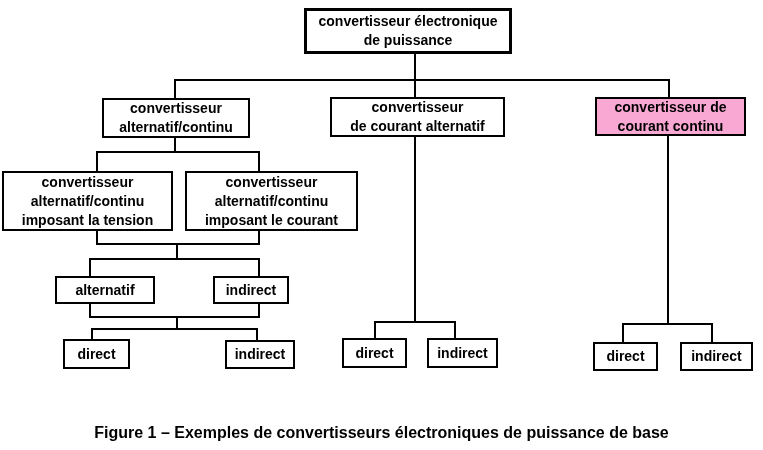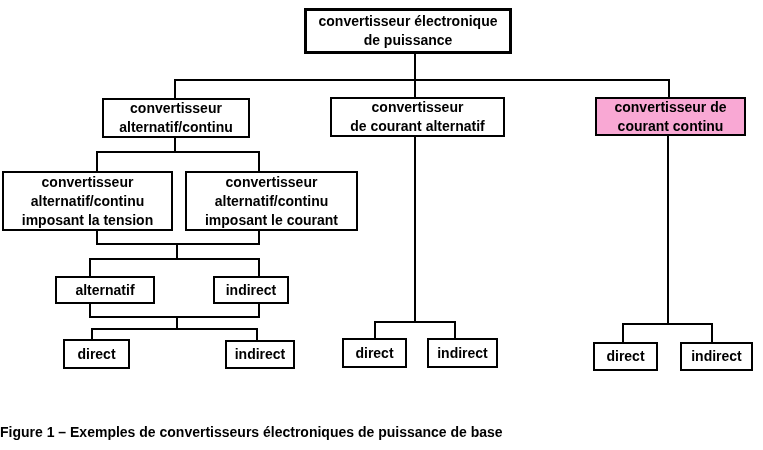--- a/index.html
+++ b/index.html
@@ -33,7 +33,8 @@
     left: 0;
     top: 424px;
     width: 100%;
-    font-size: 14px;
+    text-align: center;
+    font-size: 16px;
     font-weight: bold;
   }
 </style>

